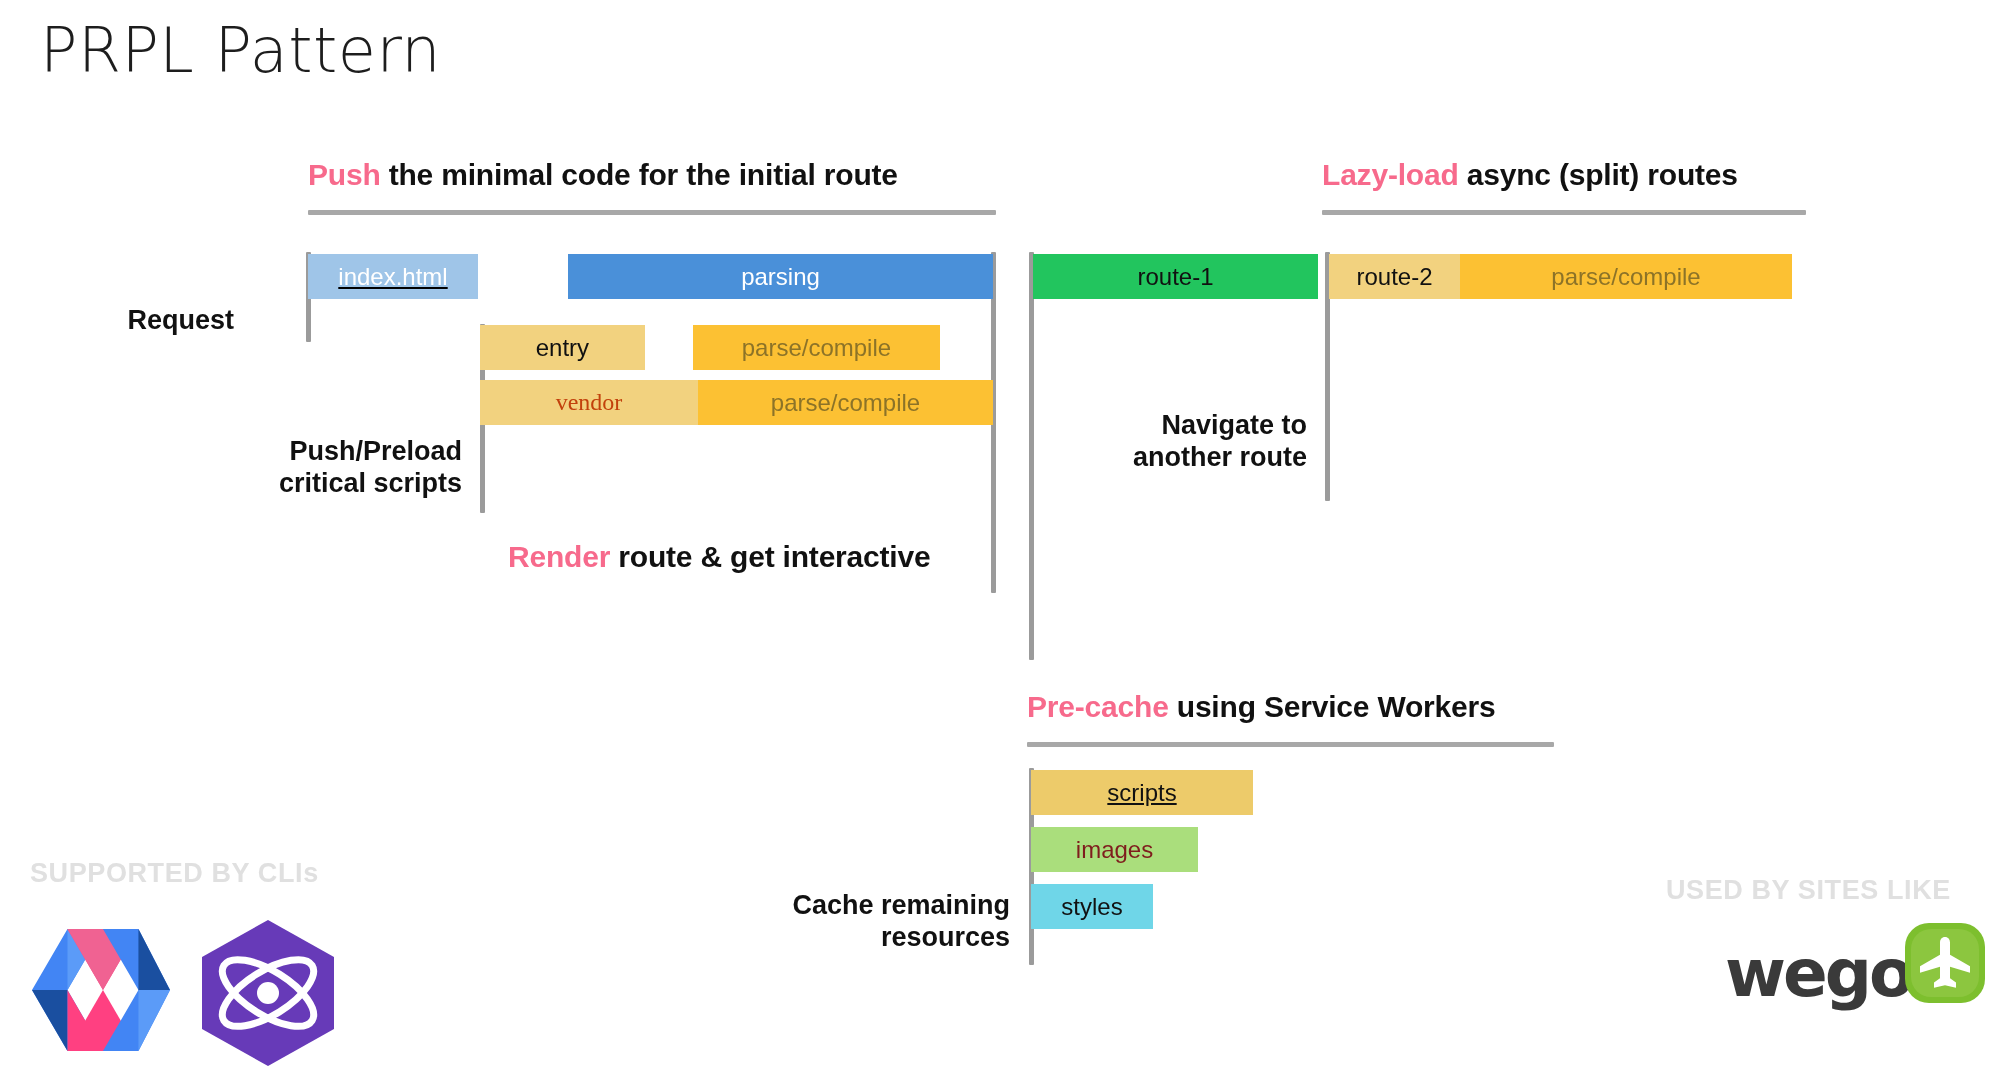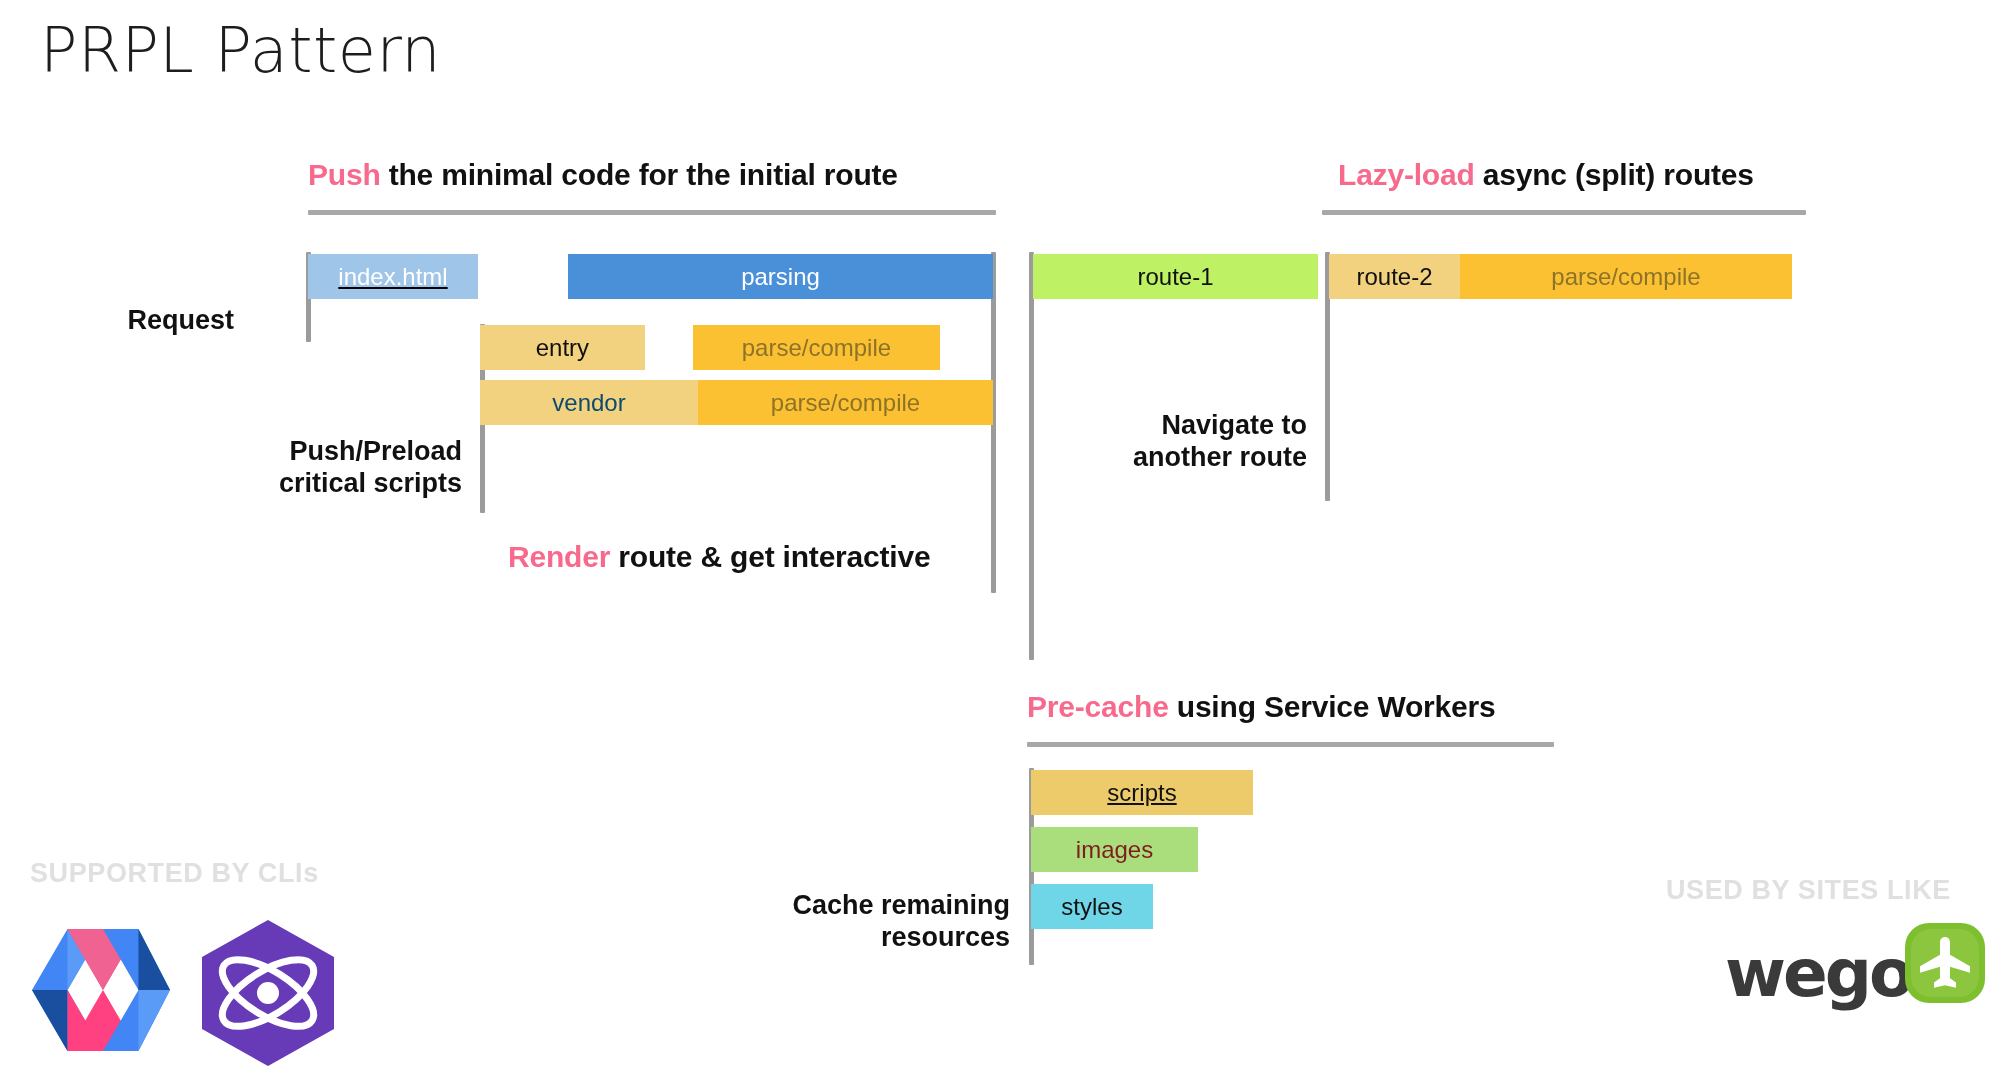--- a/index.html
+++ b/index.html
@@ -127,7 +127,7 @@
   </div>
   <div class="rule" style="left:308px; top:210px; width:688px;"></div>
 
-  <div class="section-heading" style="left:1322px; top:158px;margin-left:16px;">
+  <div class="section-heading" style="left:1322px; top:158px;">
     <span class="kw">Lazy-load</span><span> async (split) routes</span>
   </div>
   <div class="rule" style="left:1322px; top:210px; width:484px;"></div>

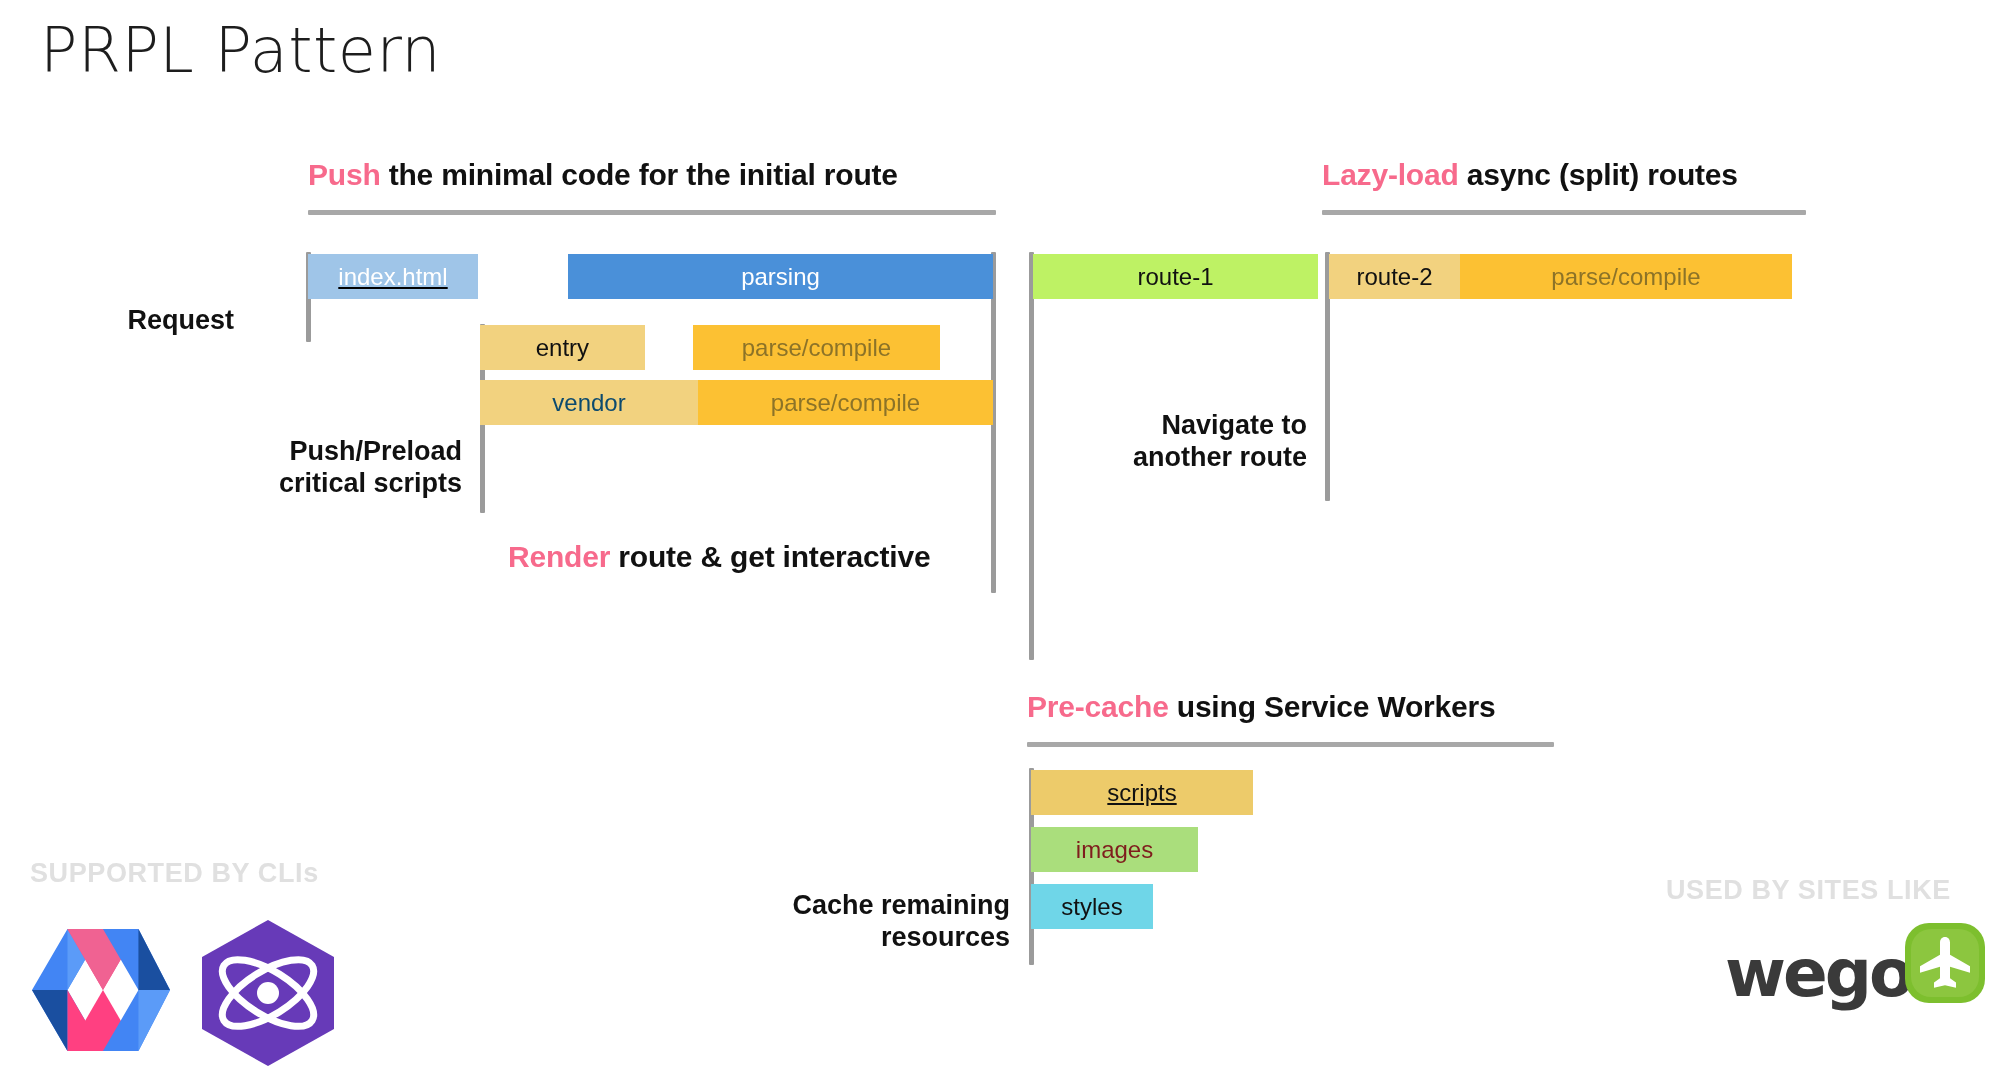--- a/index.html
+++ b/index.html
@@ -165,7 +165,7 @@
     </div>
   </div>
 
-  <div class="bar" style="left:1033px; top:254px; width:285px; height:45px; background:#bef264;">
+  <div class="bar" style="left:1033px; top:254px; width:285px; height:45px; background:#22c55e;">
     <span class="bar-label-center" style="color:#111111;">route-1</span>
   </div>
 

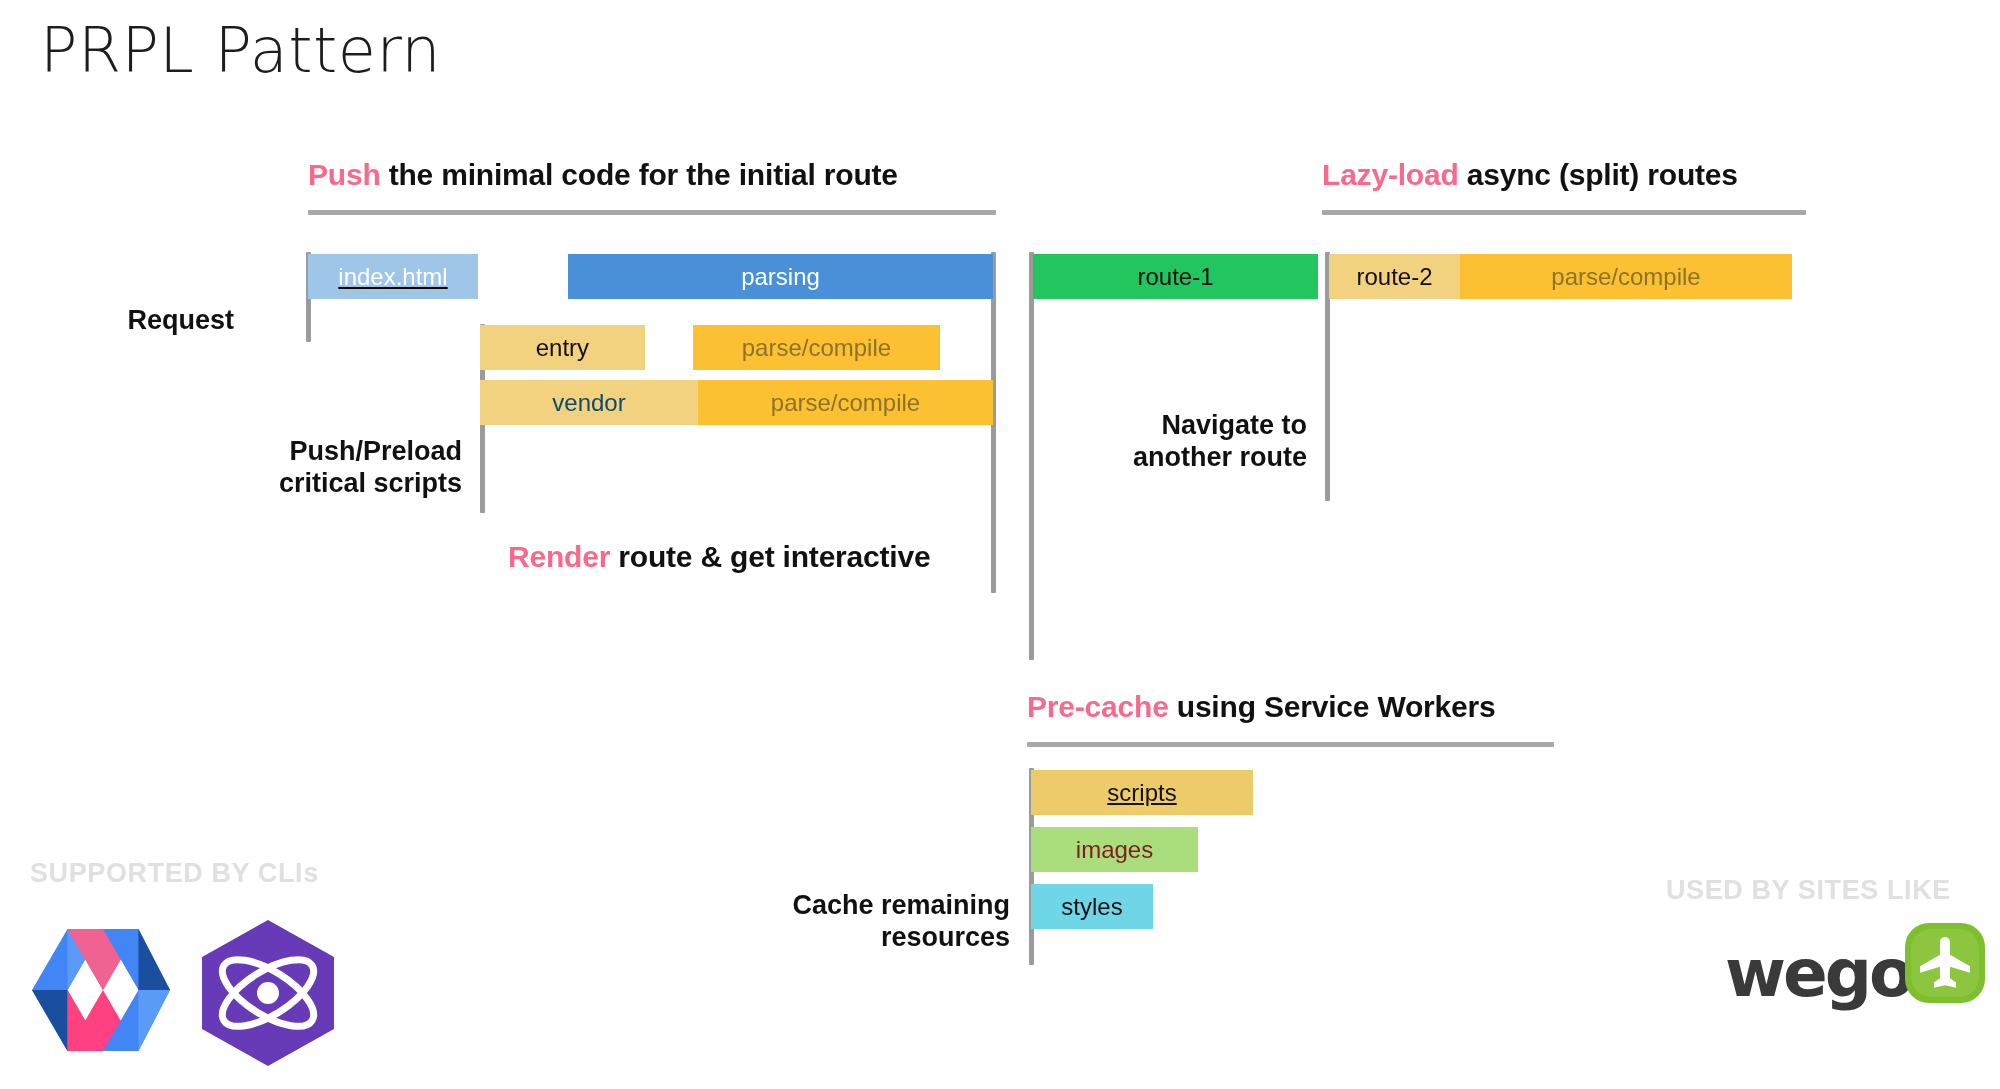--- a/index.html
+++ b/index.html
@@ -158,7 +158,7 @@
 
   <div class="bar" style="left:480px; top:380px; width:513px; height:45px;">
     <div class="seg" style="width:218px; background:#f2d27f;">
-      <span style="color:#0c4a6e;">vendor</span>
+      <span style="color:#c2410c;font-family:Liberation Serif, serif;">vendor</span>
     </div>
     <div class="seg" style="width:295px; background:#fcc133;">
       <span style="color:#8c7328;">parse/compile</span>

